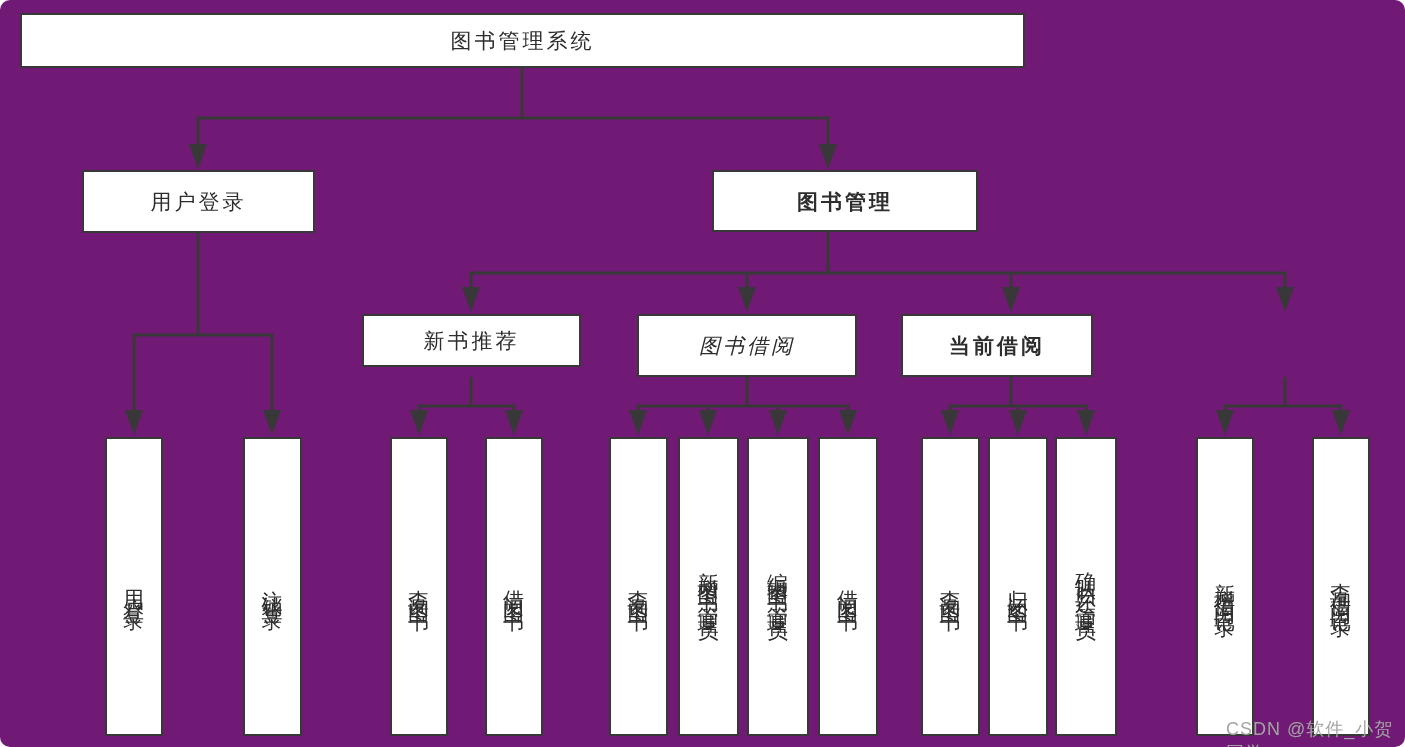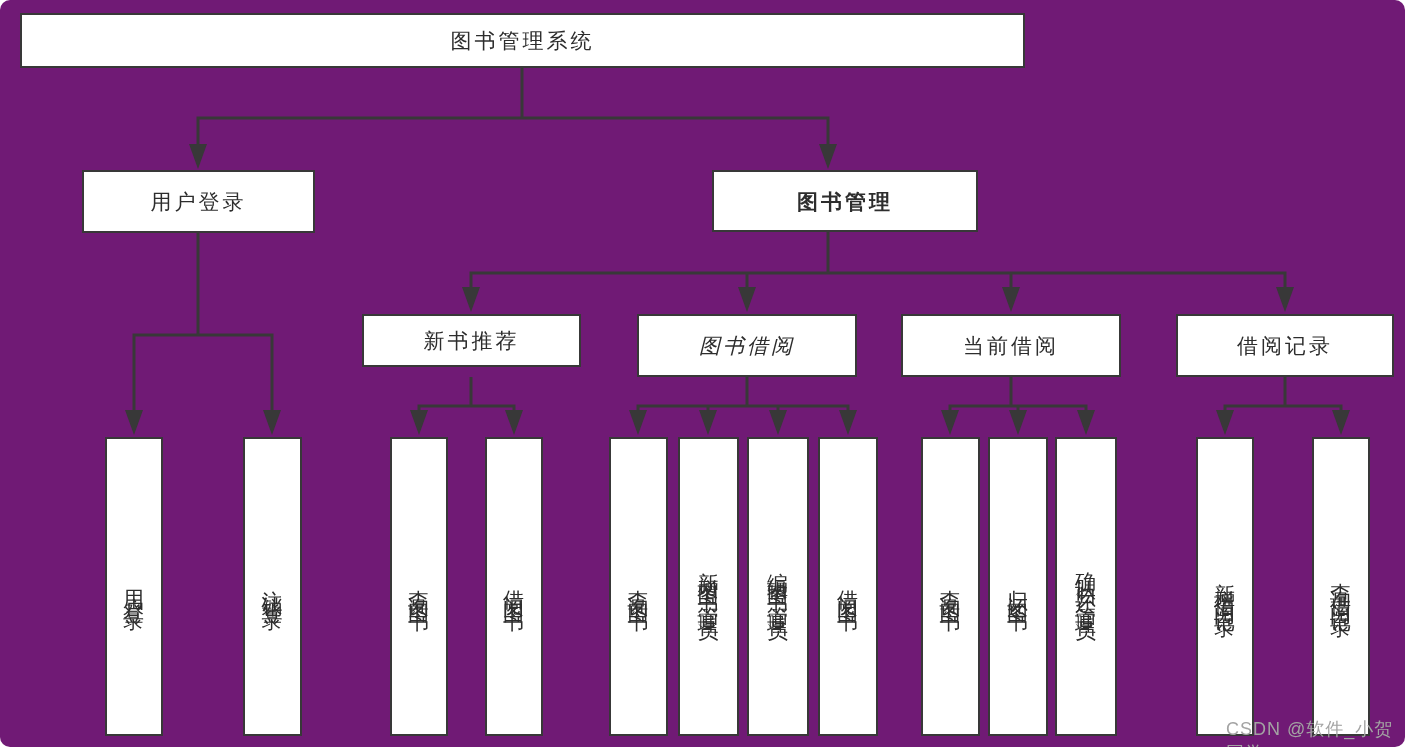--- a/index.html
+++ b/index.html
@@ -108,7 +108,7 @@
 
   <div class="box" style="left:362px; top:314px; width:219px; height:53px;">新书推荐</div>
   <div class="box" style="left:637px; top:314px; width:220px; height:63px;font-style:italic;">图书借阅</div>
-  <div class="box" style="left:901px; top:314px; width:220px; height:63px;">当前借阅</div>
+  <div class="box" style="left:901px; top:314px; width:192px; height:63px;font-weight:bold;">当前借阅</div>
   <div class="box" style="left:1176px; top:314px; width:218px; height:63px;">借阅记录</div>
 
   <div class="box vbox leaf" style="left:105px; width:58px;">用户登录</div>

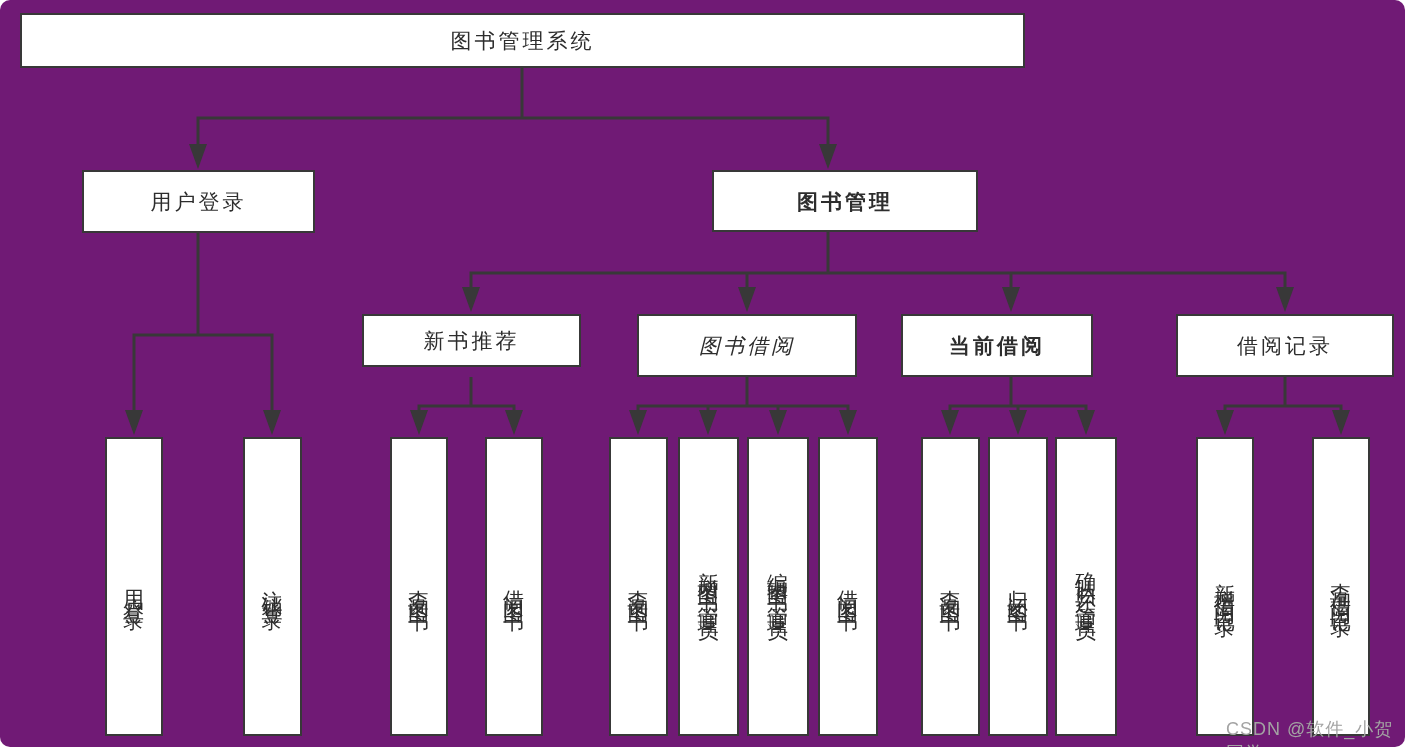--- a/index.html
+++ b/index.html
@@ -109,7 +109,6 @@
   <div class="box" style="left:362px; top:314px; width:219px; height:53px;">新书推荐</div>
   <div class="box" style="left:637px; top:314px; width:220px; height:63px;font-style:italic;">图书借阅</div>
   <div class="box" style="left:901px; top:314px; width:192px; height:63px;font-weight:bold;">当前借阅</div>
-  <div class="box" style="left:1176px; top:314px; width:218px; height:63px;">借阅记录</div>
 
   <div class="box vbox leaf" style="left:105px; width:58px;">用户登录</div>
   <div class="box vbox leaf" style="left:243px; width:59px;">注销登录</div>

